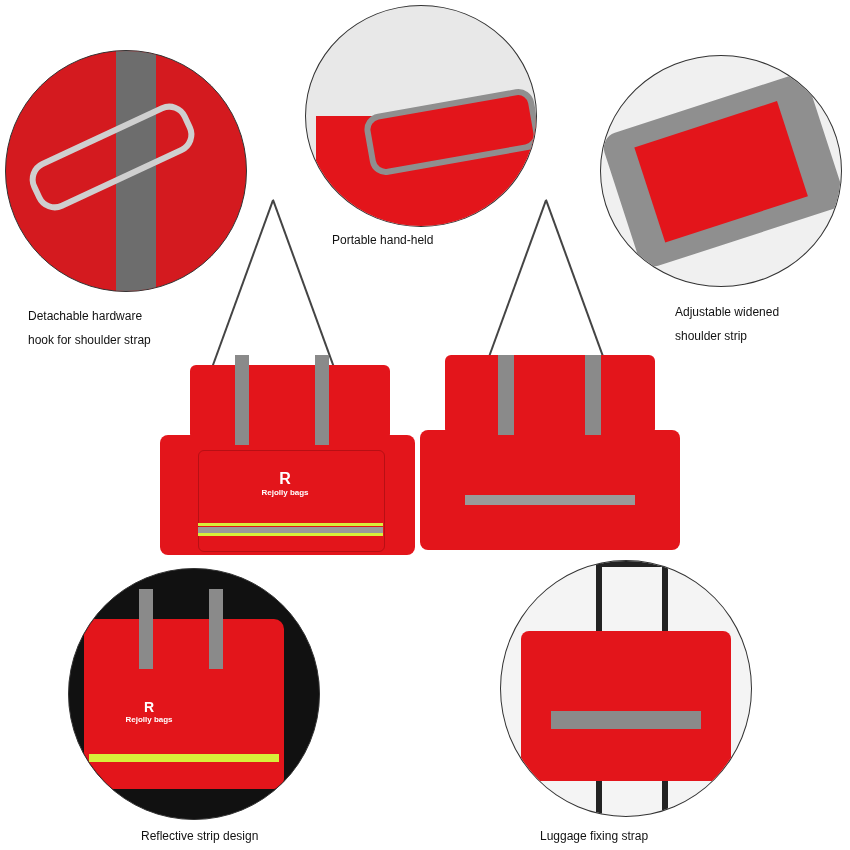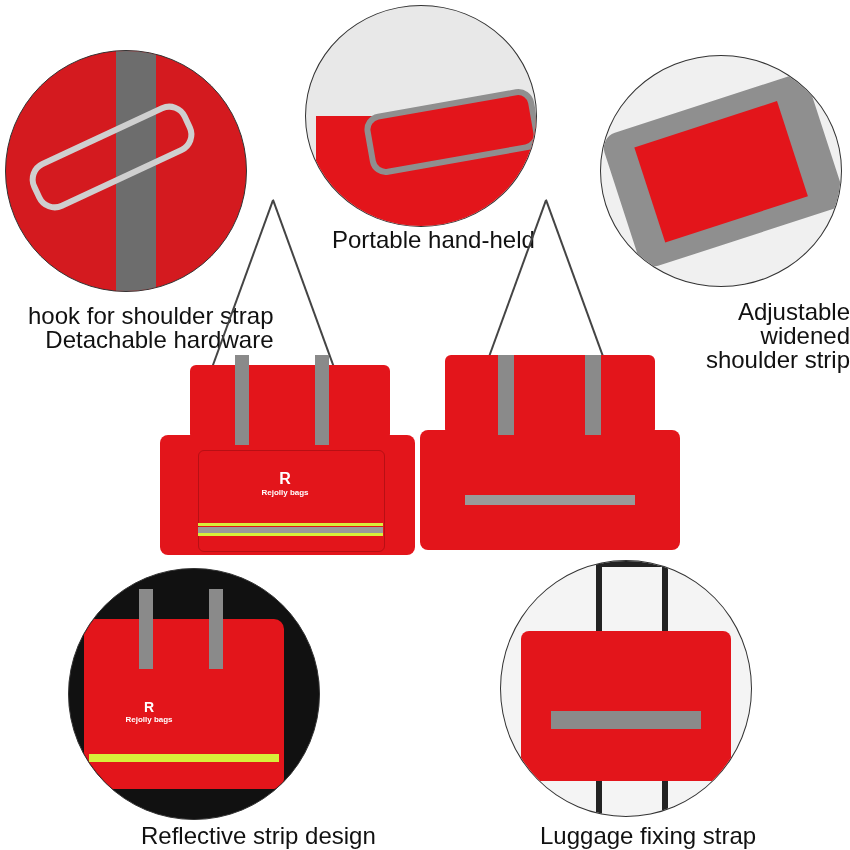--- a/index.html
+++ b/index.html
@@ -5,7 +5,7 @@
   html,body{margin:0;padding:0;background:#fff;}
   body{width:850px;height:850px;position:relative;overflow:hidden;font-family:"Liberation Sans",sans-serif;}
   .circle{position:absolute;border-radius:50%;border:1.5px solid #333;overflow:hidden;background:#f2f2f2;}
-  .label{position:absolute;font-size:24px;color:#111;line-height:24px;text-align:right;}
+  .label{position:absolute;font-size:12px;color:#111;line-height:24px;}
   .bag{position:absolute;}
   .red{background:#e3151b;}
   .strap{position:absolute;width:2px;background:#444;transform-origin:top left;}

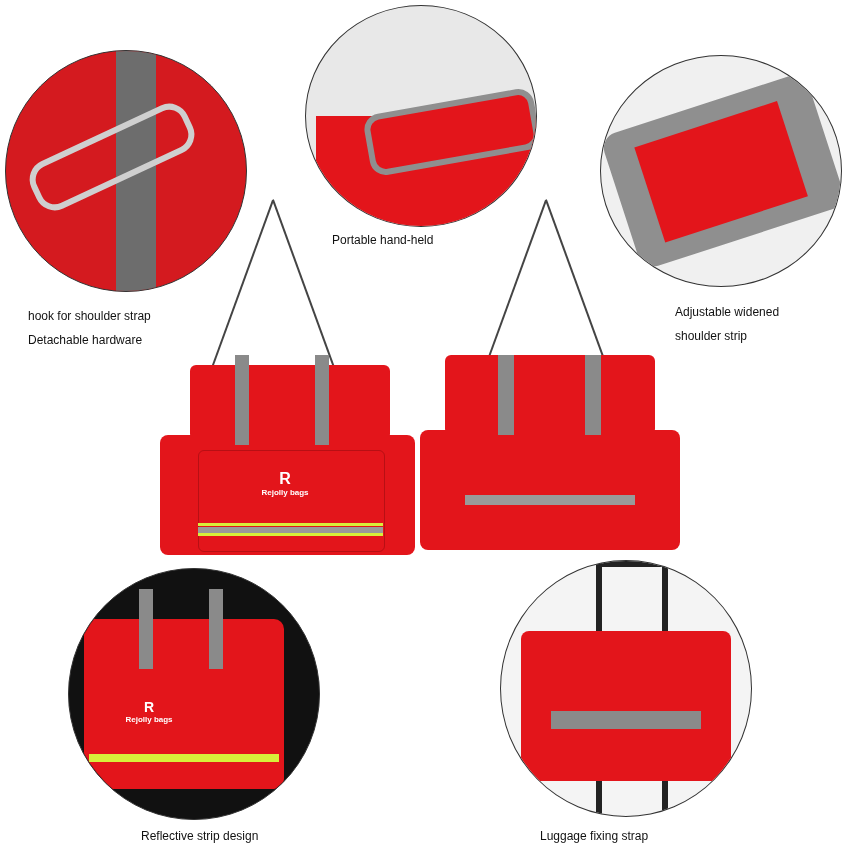--- a/index.html
+++ b/index.html
@@ -22,8 +22,8 @@
   <div style="position:absolute;left:20px;top:80px;width:160px;height:40px;border:6px solid #cfcfcf;border-radius:20px;transform:rotate(-25deg);"></div>
 </div>
 <div class="label" style="left:28px;top:304px;">
+  <div>Detachable hardware</div>
   <div>hook for shoulder strap</div>
-  <div>Detachable hardware</div>
 </div>
 
 <div class="circle" style="left:305px;top:5px;width:230px;height:220px;background:#e8e8e8;">

